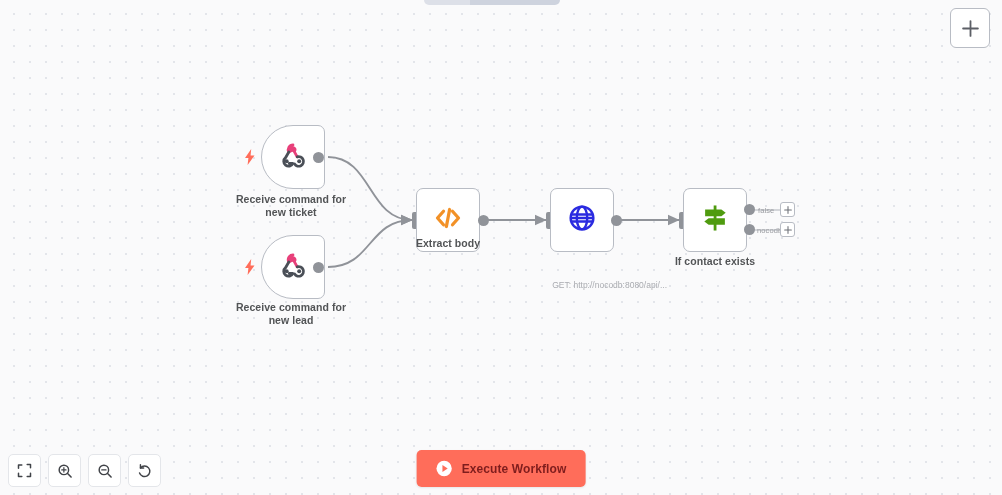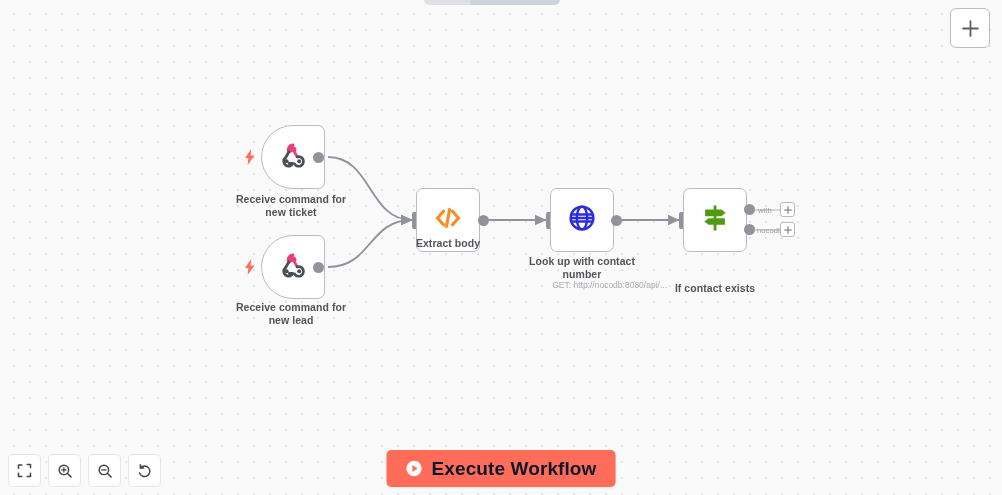--- a/index.html
+++ b/index.html
@@ -323,7 +323,7 @@
   <div class="dot-out" style="left:744px; top:224px;"></div>
   <div class="node-label" style="left:640px; top:255px;margin-top:27px;">If contact exists</div>
 
-  <div class="branch-label" style="left:758px; top:206px;">with</div>
+  <div class="branch-label" style="left:758px; top:206px;">false</div>
   <div class="branch-label" style="left:757px; top:226px;">nocodb</div>
 
   <div class="mini-plus" style="left:780px; top:202px;">

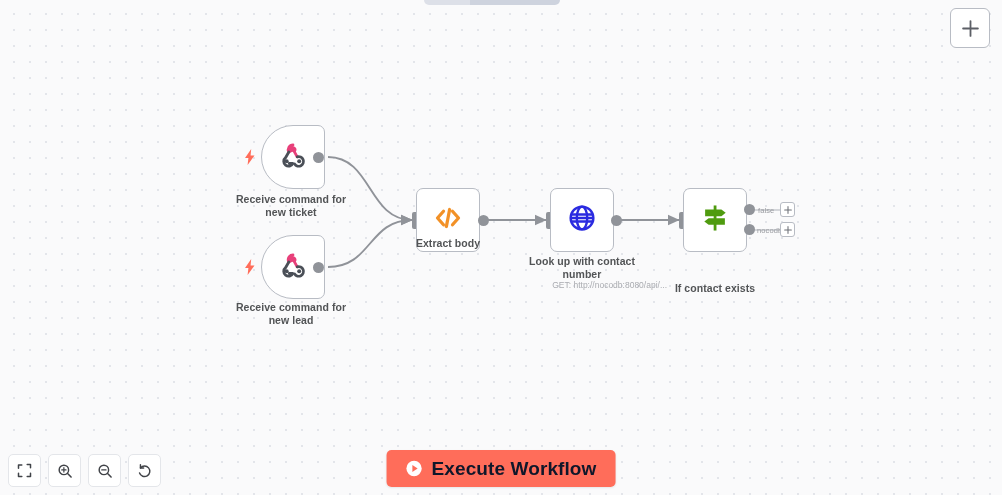--- a/index.html
+++ b/index.html
@@ -305,8 +305,6 @@
     </span>
   </div>
   <div class="dot-out" style="left:611px; top:215px;"></div>
-  <div class="node-label" style="left:507px; top:255px;">Look up with contact
-number</div>
   <div class="node-sublabel" style="left:497px; top:280px;">GET: http://nocodb:8080/api/...</div>
 
   <div class="rect-in" style="left:679px; top:212px;"></div>

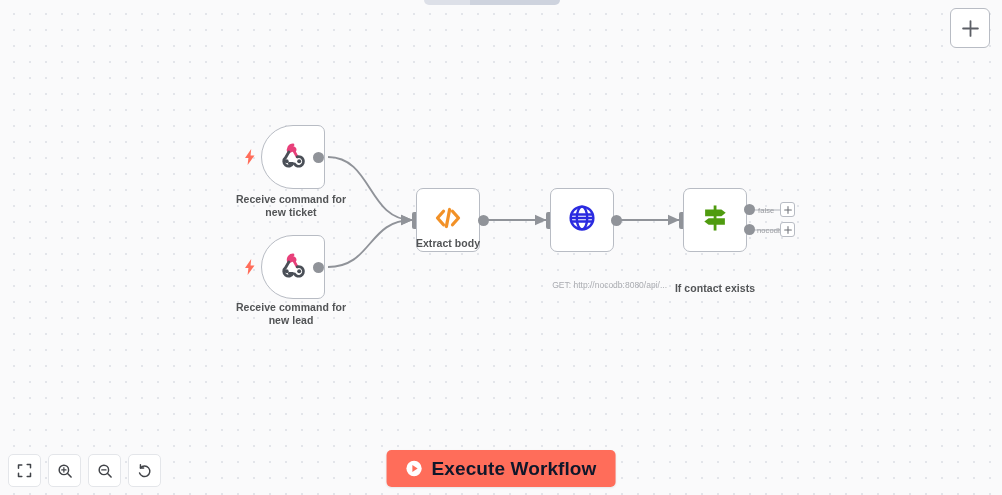--- a/index.html
+++ b/index.html
@@ -319,7 +319,7 @@
   </div>
   <div class="dot-out" style="left:744px; top:204px;"></div>
   <div class="dot-out" style="left:744px; top:224px;"></div>
-  <div class="node-label" style="left:640px; top:255px;margin-top:27px;">If contact exists</div>
+  <div class="node-label" style="left:640px; top:255px;">If contact exists</div>
 
   <div class="branch-label" style="left:758px; top:206px;">false</div>
   <div class="branch-label" style="left:757px; top:226px;">nocodb</div>

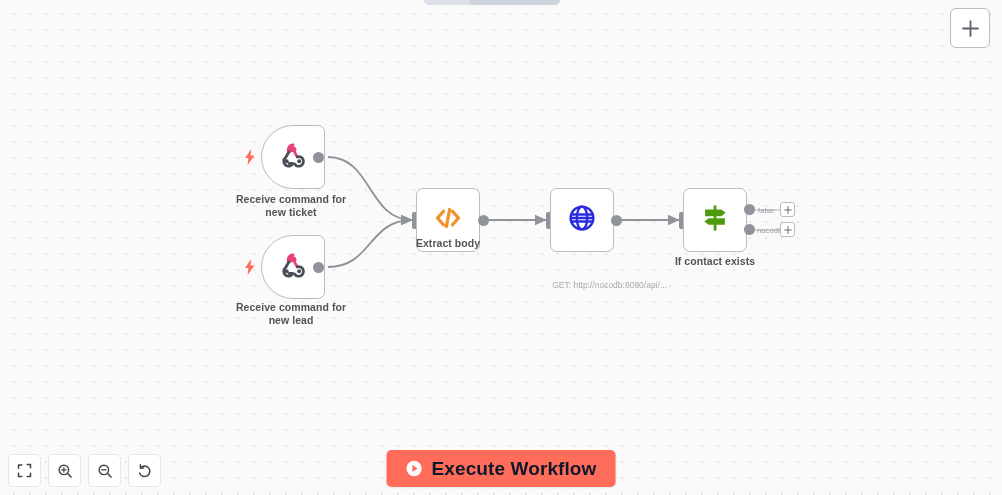--- a/index.html
+++ b/index.html
@@ -200,8 +200,8 @@
     box-shadow: 0 1px 2px rgba(0,0,0,0.08);
   }
   #execute-workflow-button .ew-label {
-    color: #0f172a;
-    font-size: 19px;
+    color: #7f1d1d;
+    font-size: 12px;
     font-weight: 700;
     letter-spacing: 0.1px;
     font-family: "Liberation Sans", sans-serif;

